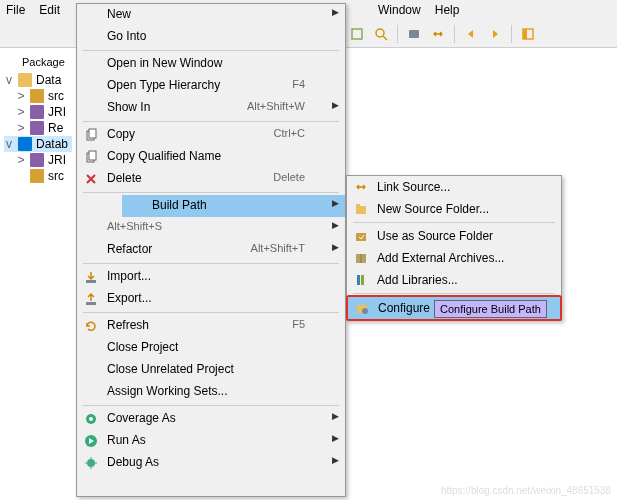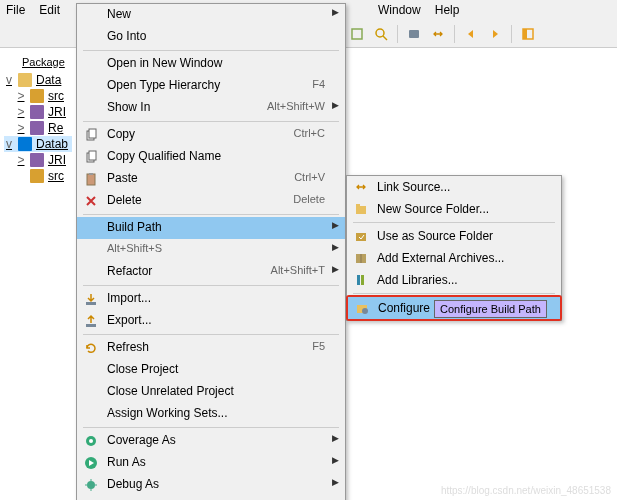--- a/index.html
+++ b/index.html
@@ -12,7 +12,7 @@
   .tb-btn { width: 22px; height: 22px; display: inline-flex; align-items: center; justify-content: center; }
   .tb-sep { width: 1px; height: 18px; background: #ccc; margin: 0 3px; }
   
-  .sidebar { position: absolute; left: 0; top: 50px; width: 76px; background: #fff; padding: 4px; text-decoration: underline; }
+  .sidebar { position: absolute; left: 0; top: 50px; width: 76px; background: #fff; padding: 4px; }
   .pkg-title { font-size: 11px; padding: 2px 0 4px 18px; position: relative; }
   .tree-item { display: flex; align-items: center; gap: 4px; padding: 1px 0; font-size: 11px; white-space: nowrap; }
   .tw { width: 10px; display: inline-block; text-align: center; color: #666; }

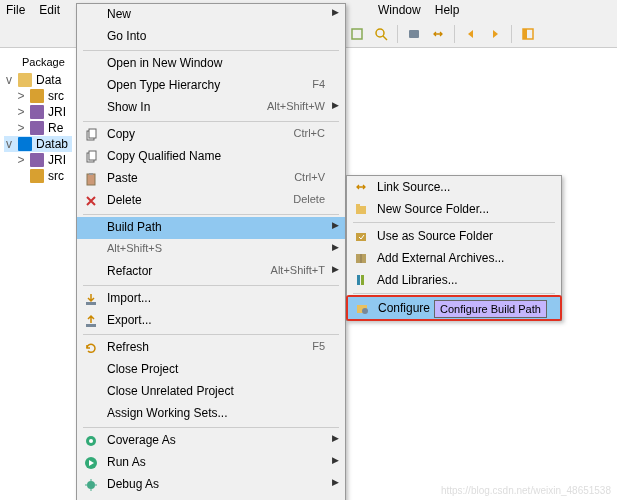--- a/index.html
+++ b/index.html
@@ -27,7 +27,7 @@
   .ctx-item { display: flex; align-items: flex-start; padding: 3px 20px 3px 4px; min-height: 21px; cursor: default; position: relative; }
   .ctx-item .mi-icon { width: 20px; height: 16px; display: inline-flex; align-items: center; justify-content: center; margin-right: 6px; }
   .ctx-item .mi-label { flex: 1; }
-  .ctx-item .mi-short { color: #666; font-size: 11px; margin-right: 0; }
+  .ctx-item .mi-short { color: #666; font-size: 11px; margin-right: 20px; }
   .ctx-item .mi-arrow { position: absolute; right: 6px; font-size: 9px; color: #333; }
   .ctx-sep { height: 1px; background: #ccc; margin: 2px 6px; }
   .ctx-item.highlight { background: #90c8f0; }

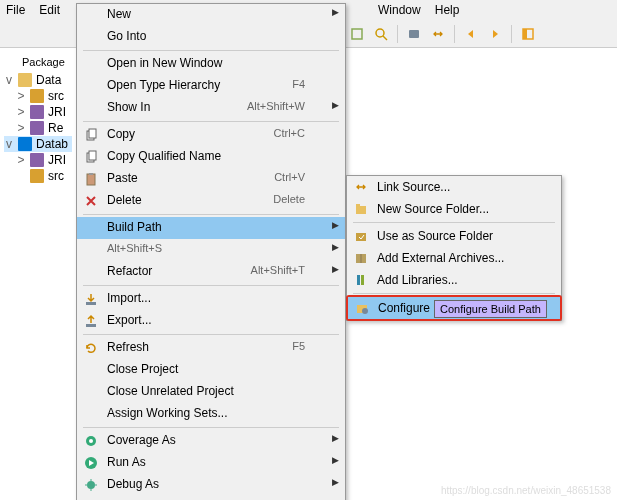--- a/index.html
+++ b/index.html
@@ -190,16 +190,6 @@
     <div class="ctx-item">
       <span class="mi-icon">
         <svg width="14" height="14">
-          <rect x="3" y="2" width="8" height="11" fill="#c97" stroke="#875"></rect>
-          <rect x="5" y="1" width="4" height="2" fill="#999"></rect>
-        </svg>
-      </span>
-      <span class="mi-label">Paste</span>
-      <span class="mi-short">Ctrl+V</span>
-    </div>
-    <div class="ctx-item">
-      <span class="mi-icon">
-        <svg width="14" height="14">
           <path d="M3 3 L11 11 M11 3 L3 11" stroke="#c33" stroke-width="2"></path>
         </svg>
       </span>

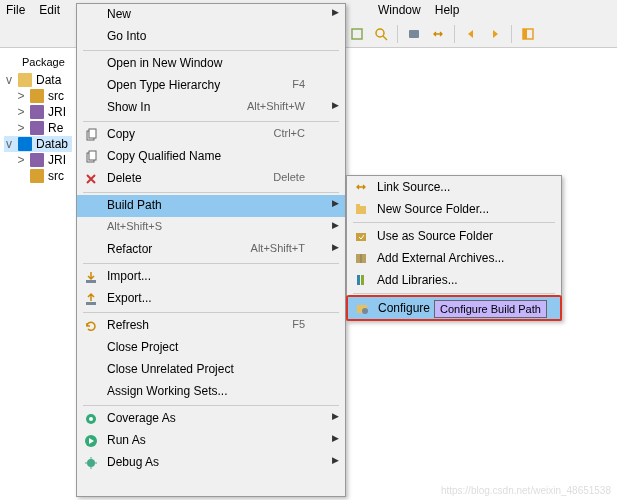--- a/index.html
+++ b/index.html
@@ -30,7 +30,7 @@
   .ctx-item .mi-short { color: #666; font-size: 11px; margin-right: 20px; }
   .ctx-item .mi-arrow { position: absolute; right: 6px; font-size: 9px; color: #333; }
   .ctx-sep { height: 1px; background: #ccc; margin: 2px 6px; }
-  .ctx-item.highlight { background: #90c8f0; }
+  .ctx-item.highlight { background: #90c8f0; margin-left: 45px; }
   
   .sub-menu { position: absolute; left: 346px; top: 175px; width: 216px; background: #f0f0f0; border: 1px solid #999; box-shadow: 2px 2px 4px rgba(0,0,0,0.25); }
   .sub-item { display: flex; align-items: center; padding: 3px 8px 3px 4px; min-height: 21px; cursor: default; }

